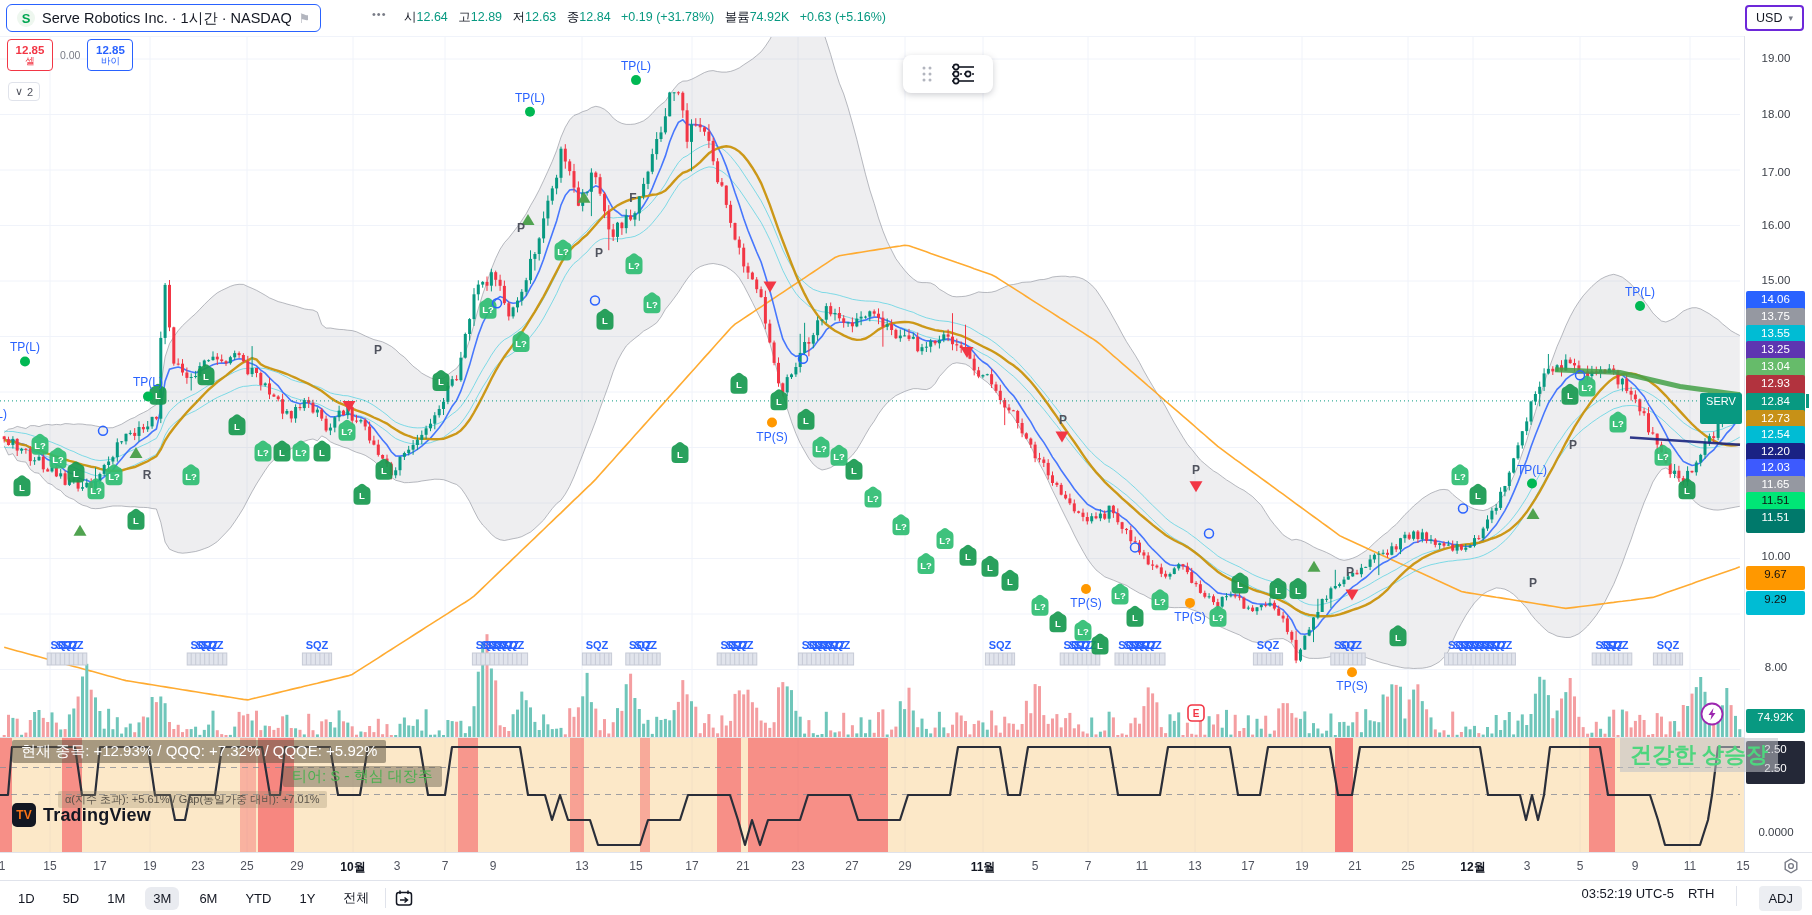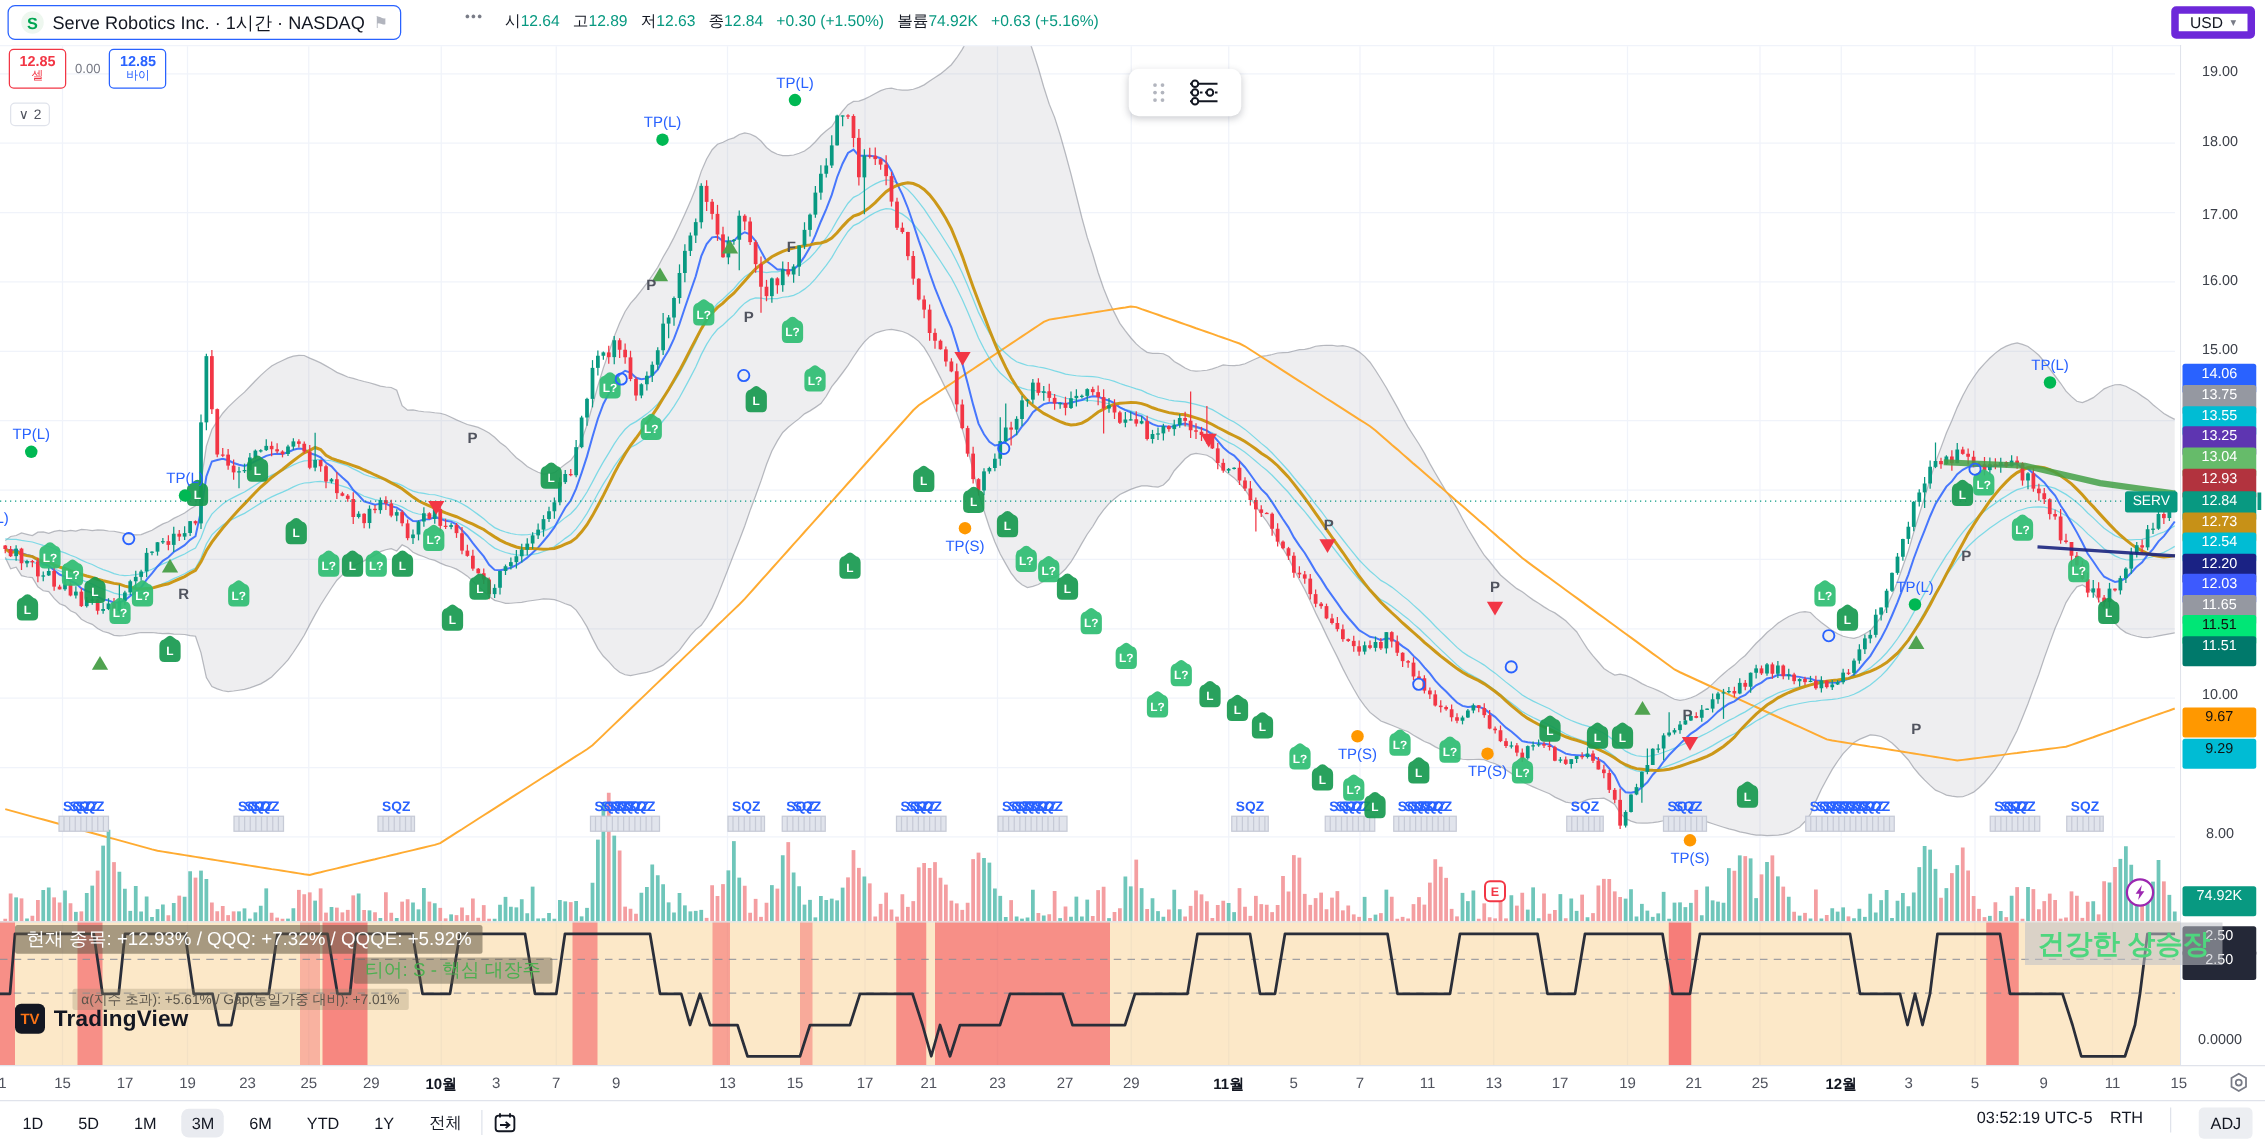--- a/index.html
+++ b/index.html
@@ -1711,7 +1711,7 @@
       <span class="lb">고</span><span class="up">12.89</span>
       <span class="lb">저</span><span class="up">12.63</span>
       <span class="lb">종</span><span class="up">12.84</span>
-      <span class="up" style="margin-left:7px">+0.30 (+1.50%)</span>
+      <span class="up" style="margin-left:7px">+0.19 (+31.78%)</span>
       <span class="lb">볼륨</span><span class="up">74.92K</span>
       <span class="up" style="margin-left:7px">+0.63 (+5.16%)</span>
     </div>

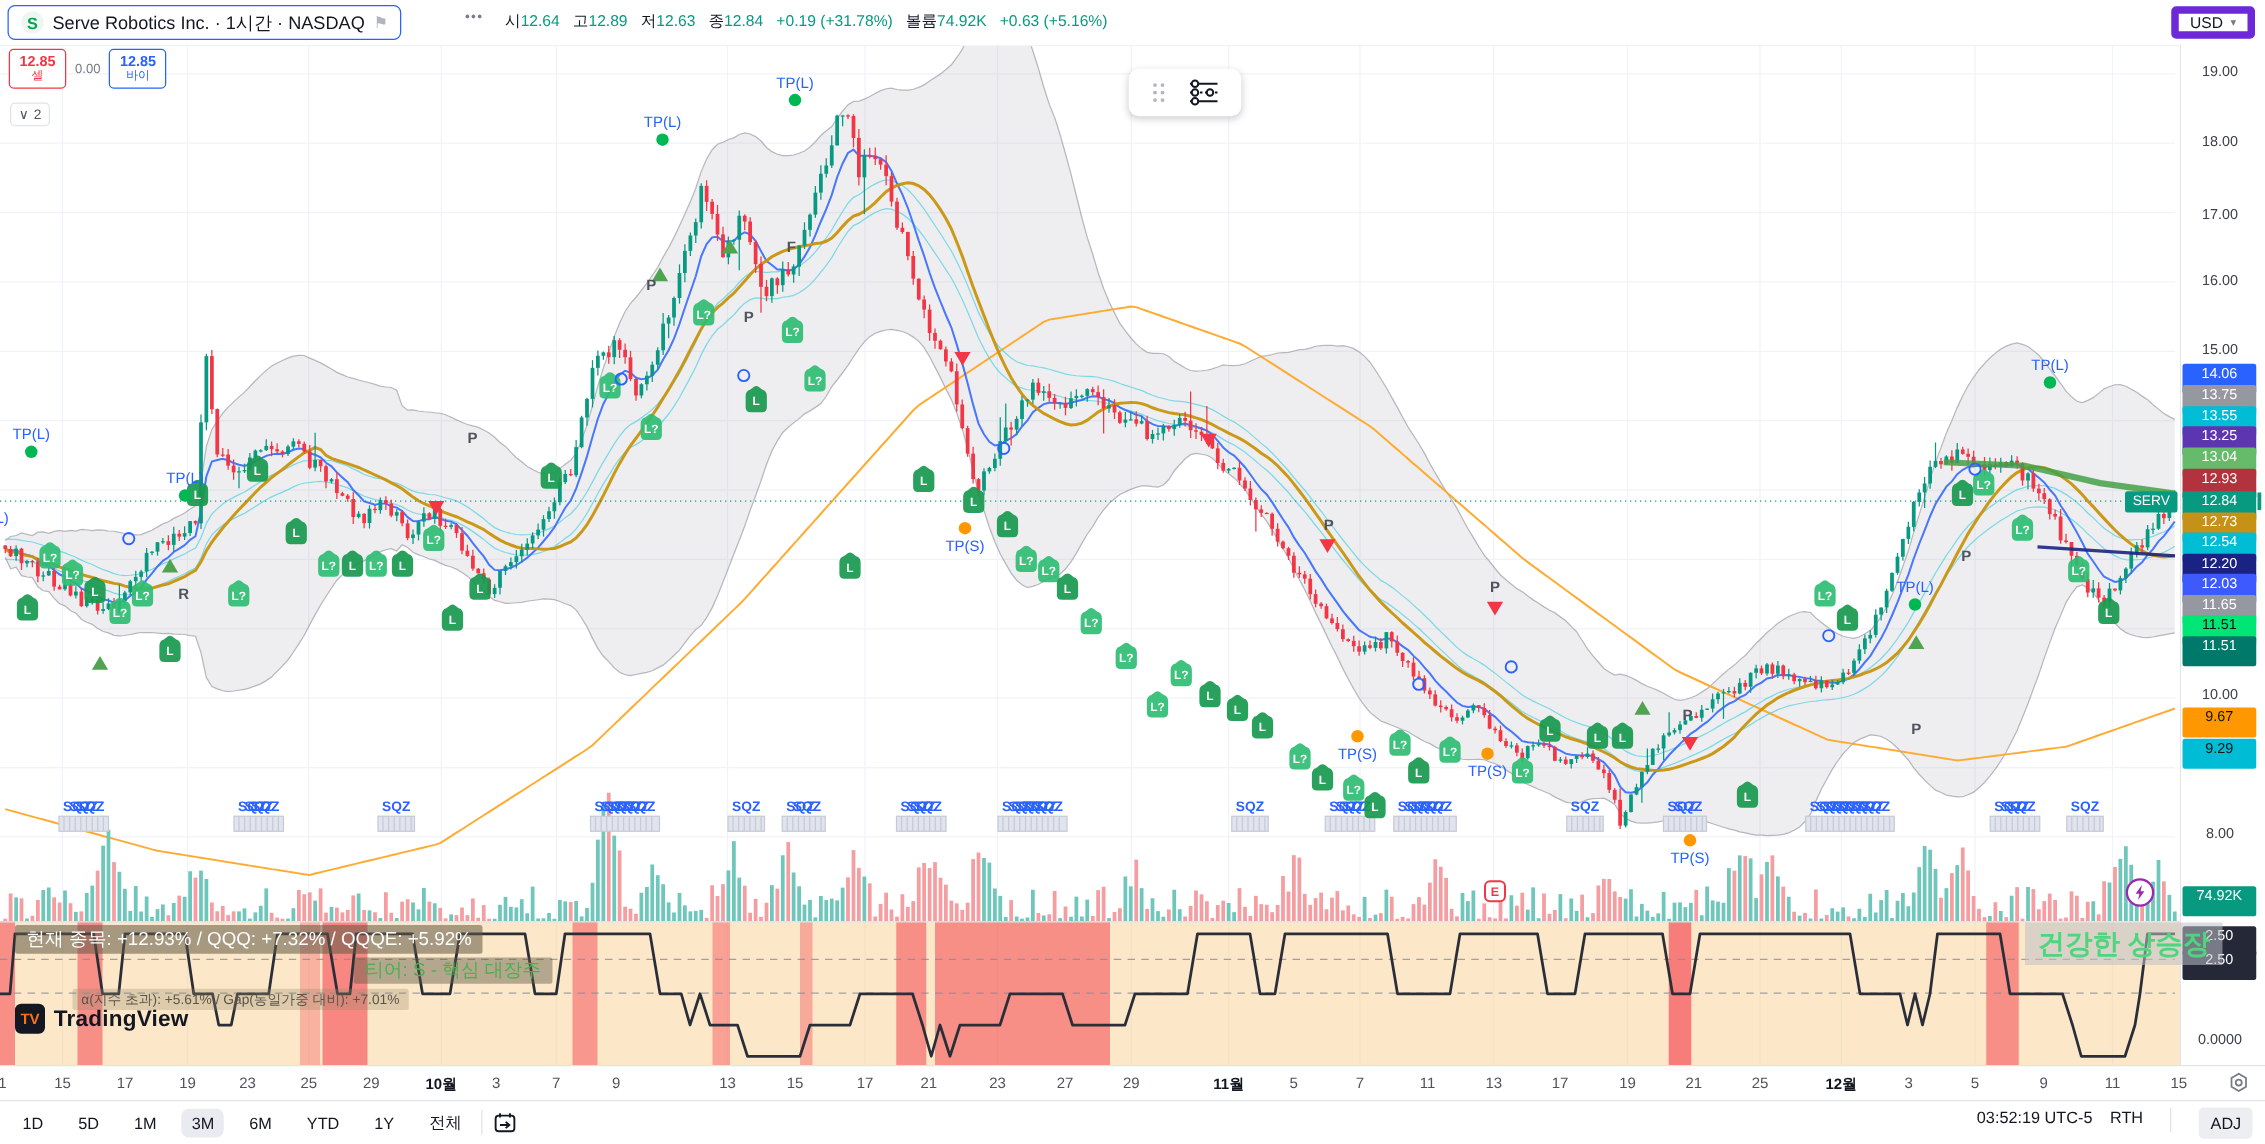--- a/index.html
+++ b/index.html
@@ -19,7 +19,7 @@
   .ohlc{position:absolute;left:404px;top:9px;font-size:12.5px;white-space:nowrap;}
   .ohlc .lb{color:#131722;margin-left:7px;}
   .ohlc .up{color:#089981;}
-  .usd-btn{position:absolute;right:8px;top:5px;height:26px;display:flex;align-items:center;gap:6px;padding:0 9px;border:6px solid #6d28d9;border-radius:4px;font-size:12.5px;color:#131722;cursor:pointer;background:#fff;}
+  .usd-btn{position:absolute;right:8px;top:5px;height:26px;display:flex;align-items:center;gap:6px;padding:0 9px;border:2px solid #6d28d9;border-radius:4px;font-size:12.5px;color:#131722;cursor:pointer;background:#fff;}
   .usd-btn .chev{color:#787b86;font-size:9px;}
   
   .trade{position:absolute;left:7px;top:39px;display:flex;align-items:center;gap:7px;z-index:30;}

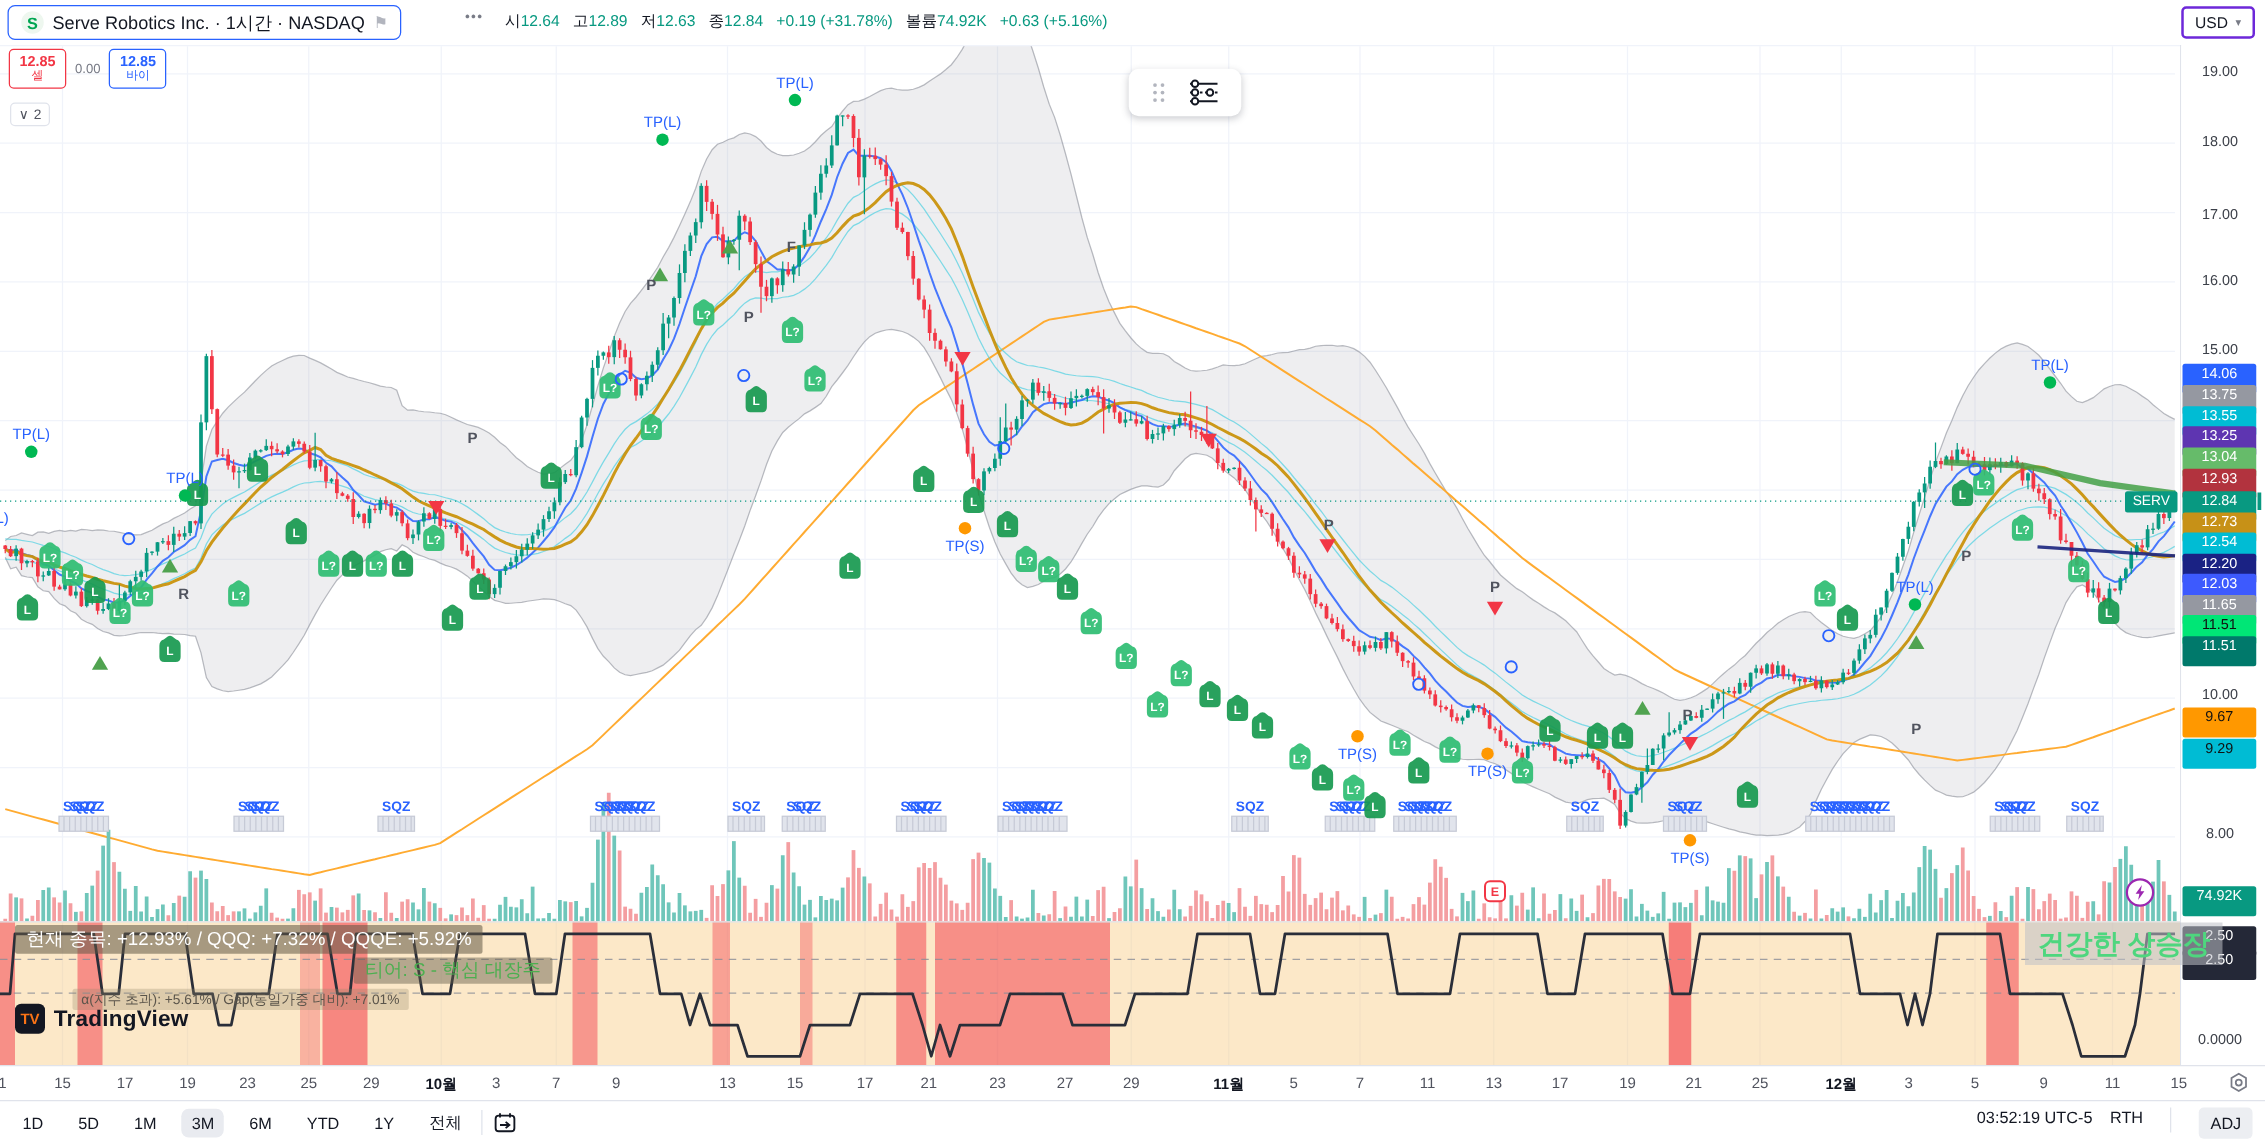--- a/index.html
+++ b/index.html
@@ -36,7 +36,7 @@
   .price-axis{position:absolute;left:1745px;top:36px;width:67px;height:816px;background:#fff;z-index:20;cursor:ns-resize;}
   .pa-plain{position:absolute;left:0;width:62px;text-align:center;font-size:11.5px;color:#3c4049;}
   .pa-badge{position:absolute;left:1px;width:59px;height:24px;line-height:16px;text-align:center;font-size:11.5px;border-radius:2px;}
-  .serv-tag{position:absolute;left:1700px;top:393px;width:42px;height:17px;line-height:17px;text-align:center;font-size:11px;color:#fff;background:#089981;border-radius:2px;z-index:21;}
+  .serv-tag{position:absolute;left:1700px;top:393px;width:42px;height:31px;line-height:17px;text-align:center;font-size:11px;color:#fff;background:#089981;border-radius:2px;z-index:21;}
   .last-tick{position:absolute;left:1806px;top:394px;width:3px;height:14px;background:#089981;z-index:21;}
   
   .ov{position:absolute;z-index:22;white-space:nowrap;}

